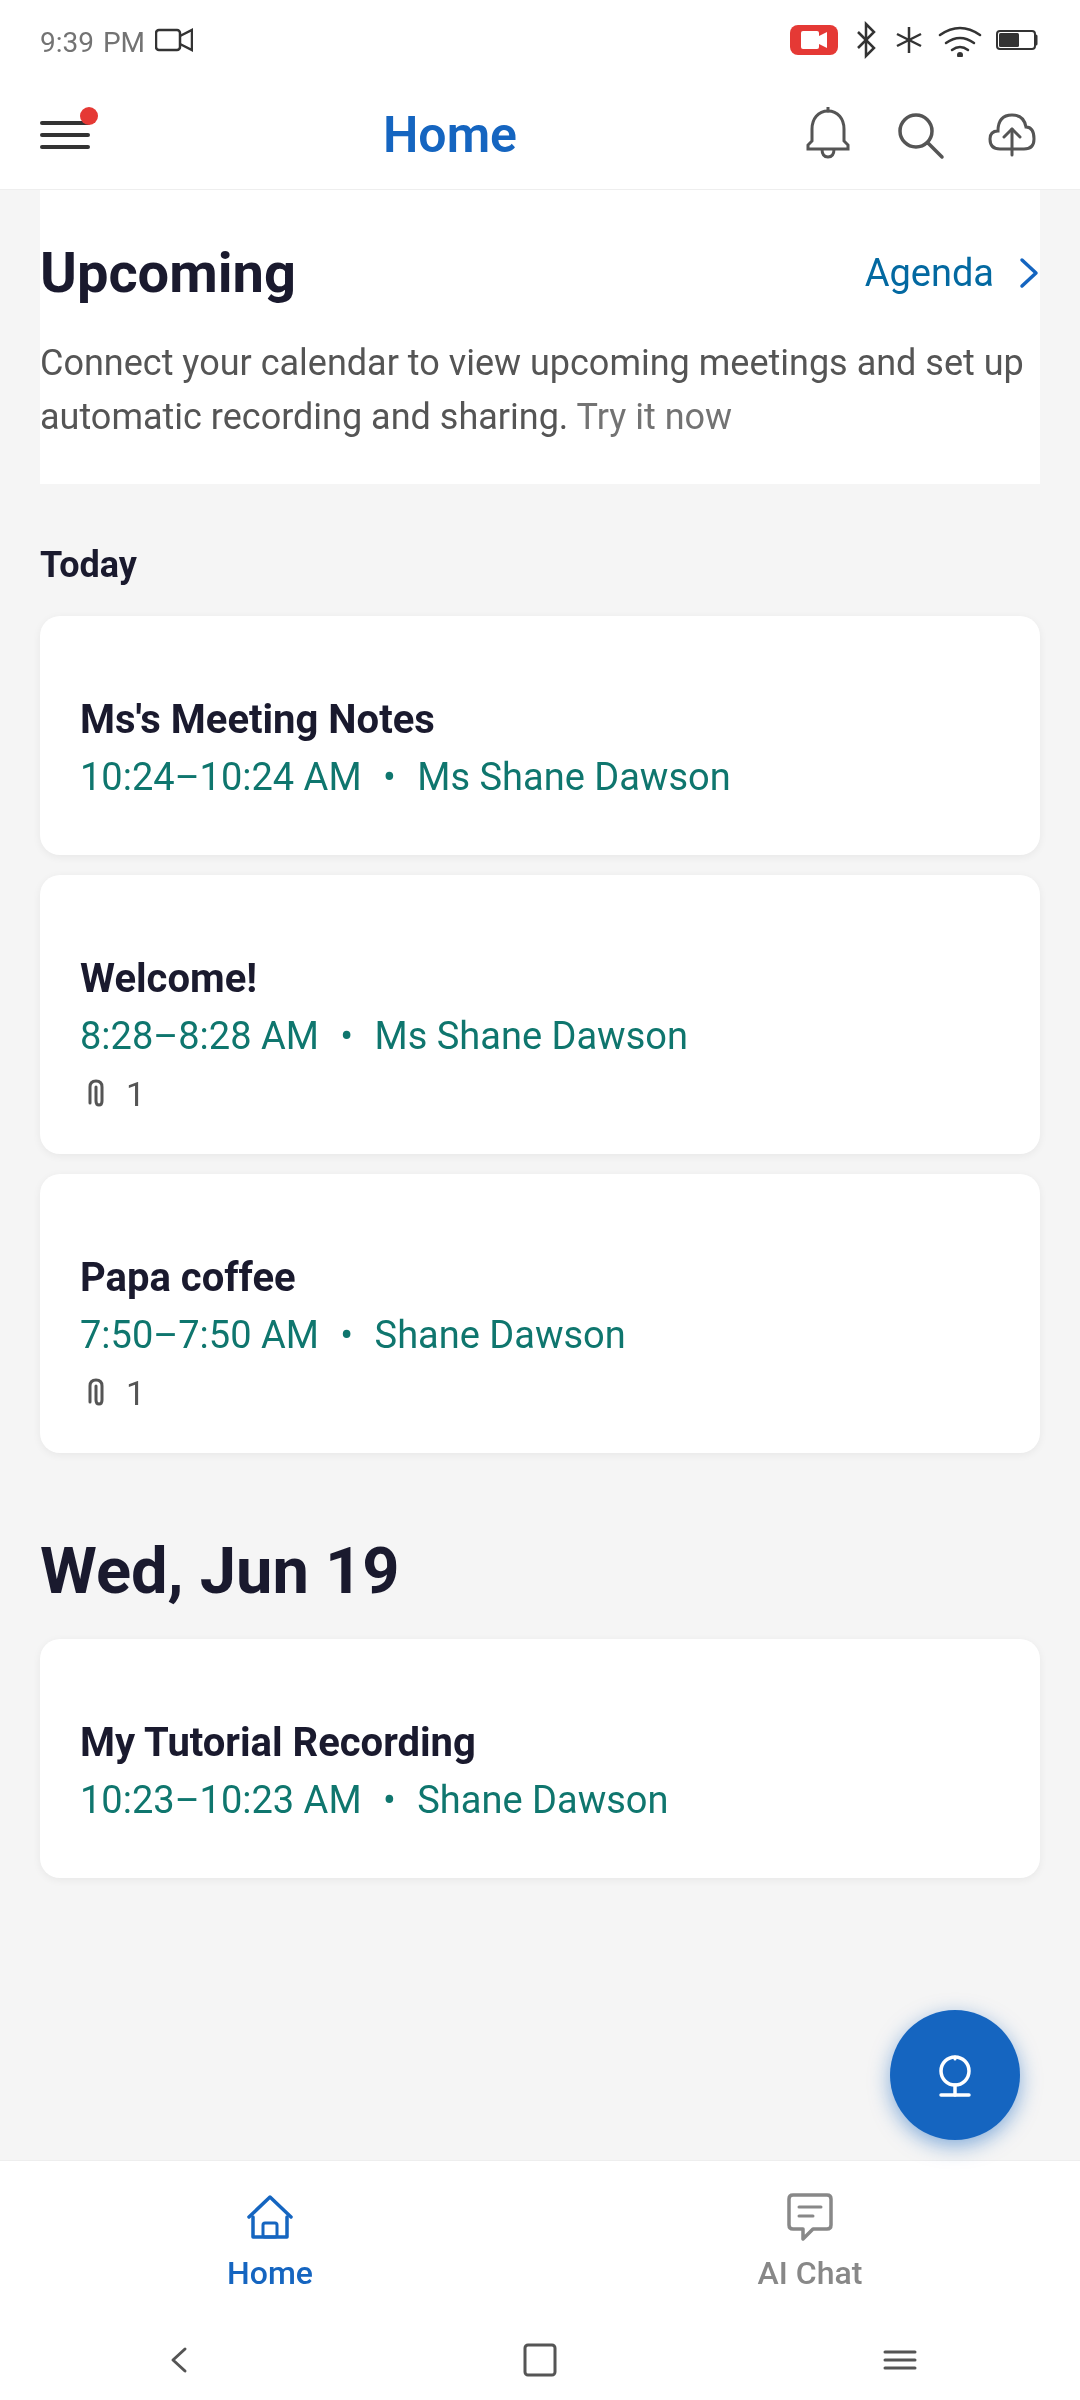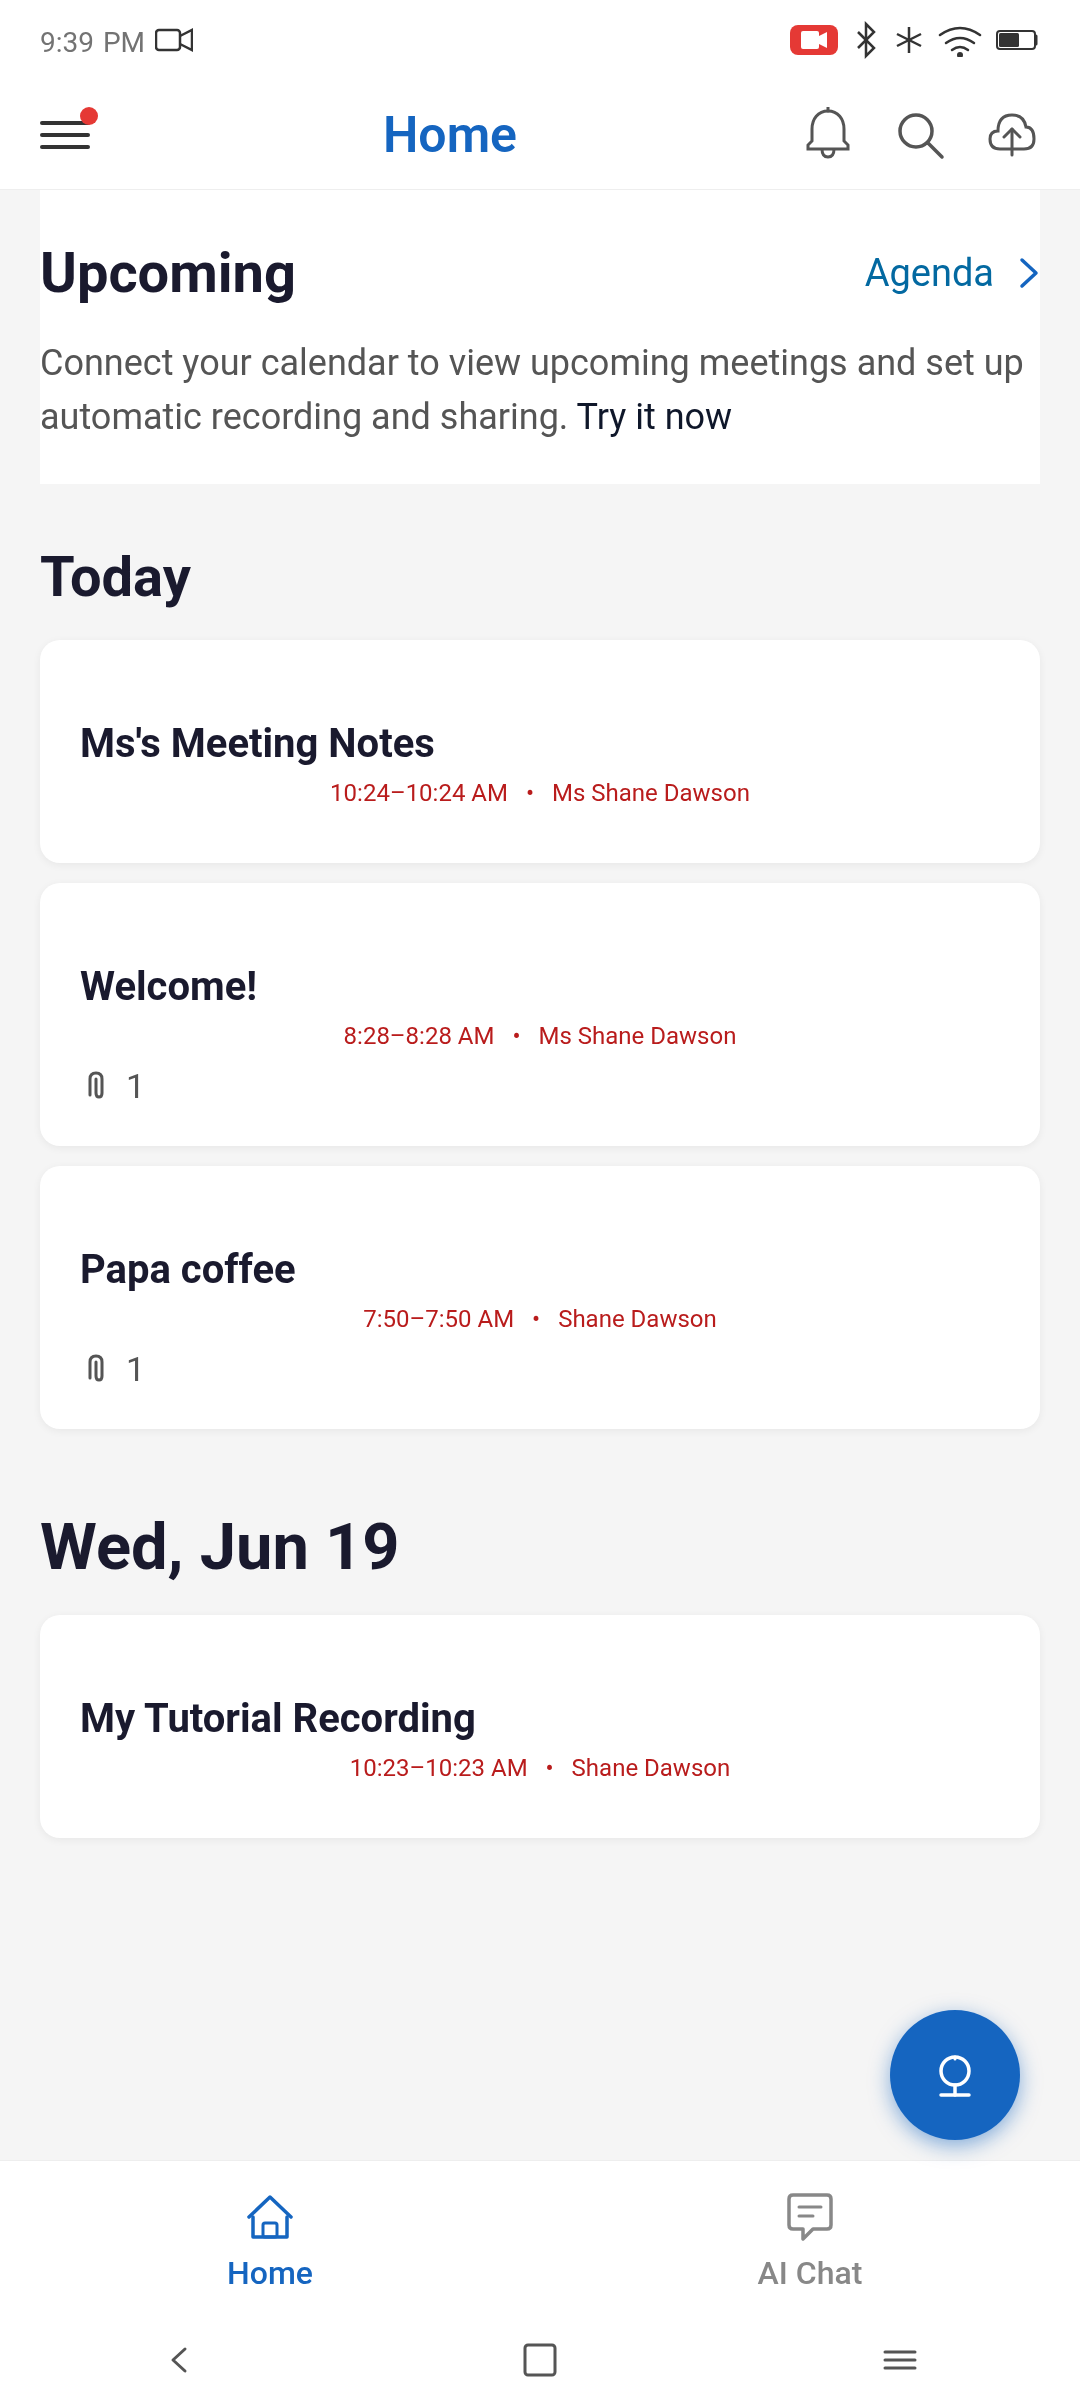--- a/index.html
+++ b/index.html
@@ -125,7 +125,7 @@
       line-height: 1.5;
     }
     .try-link {
-      color: #0f172a;
+      color: #737373;
       text-decoration: none;
       cursor: pointer;
     }

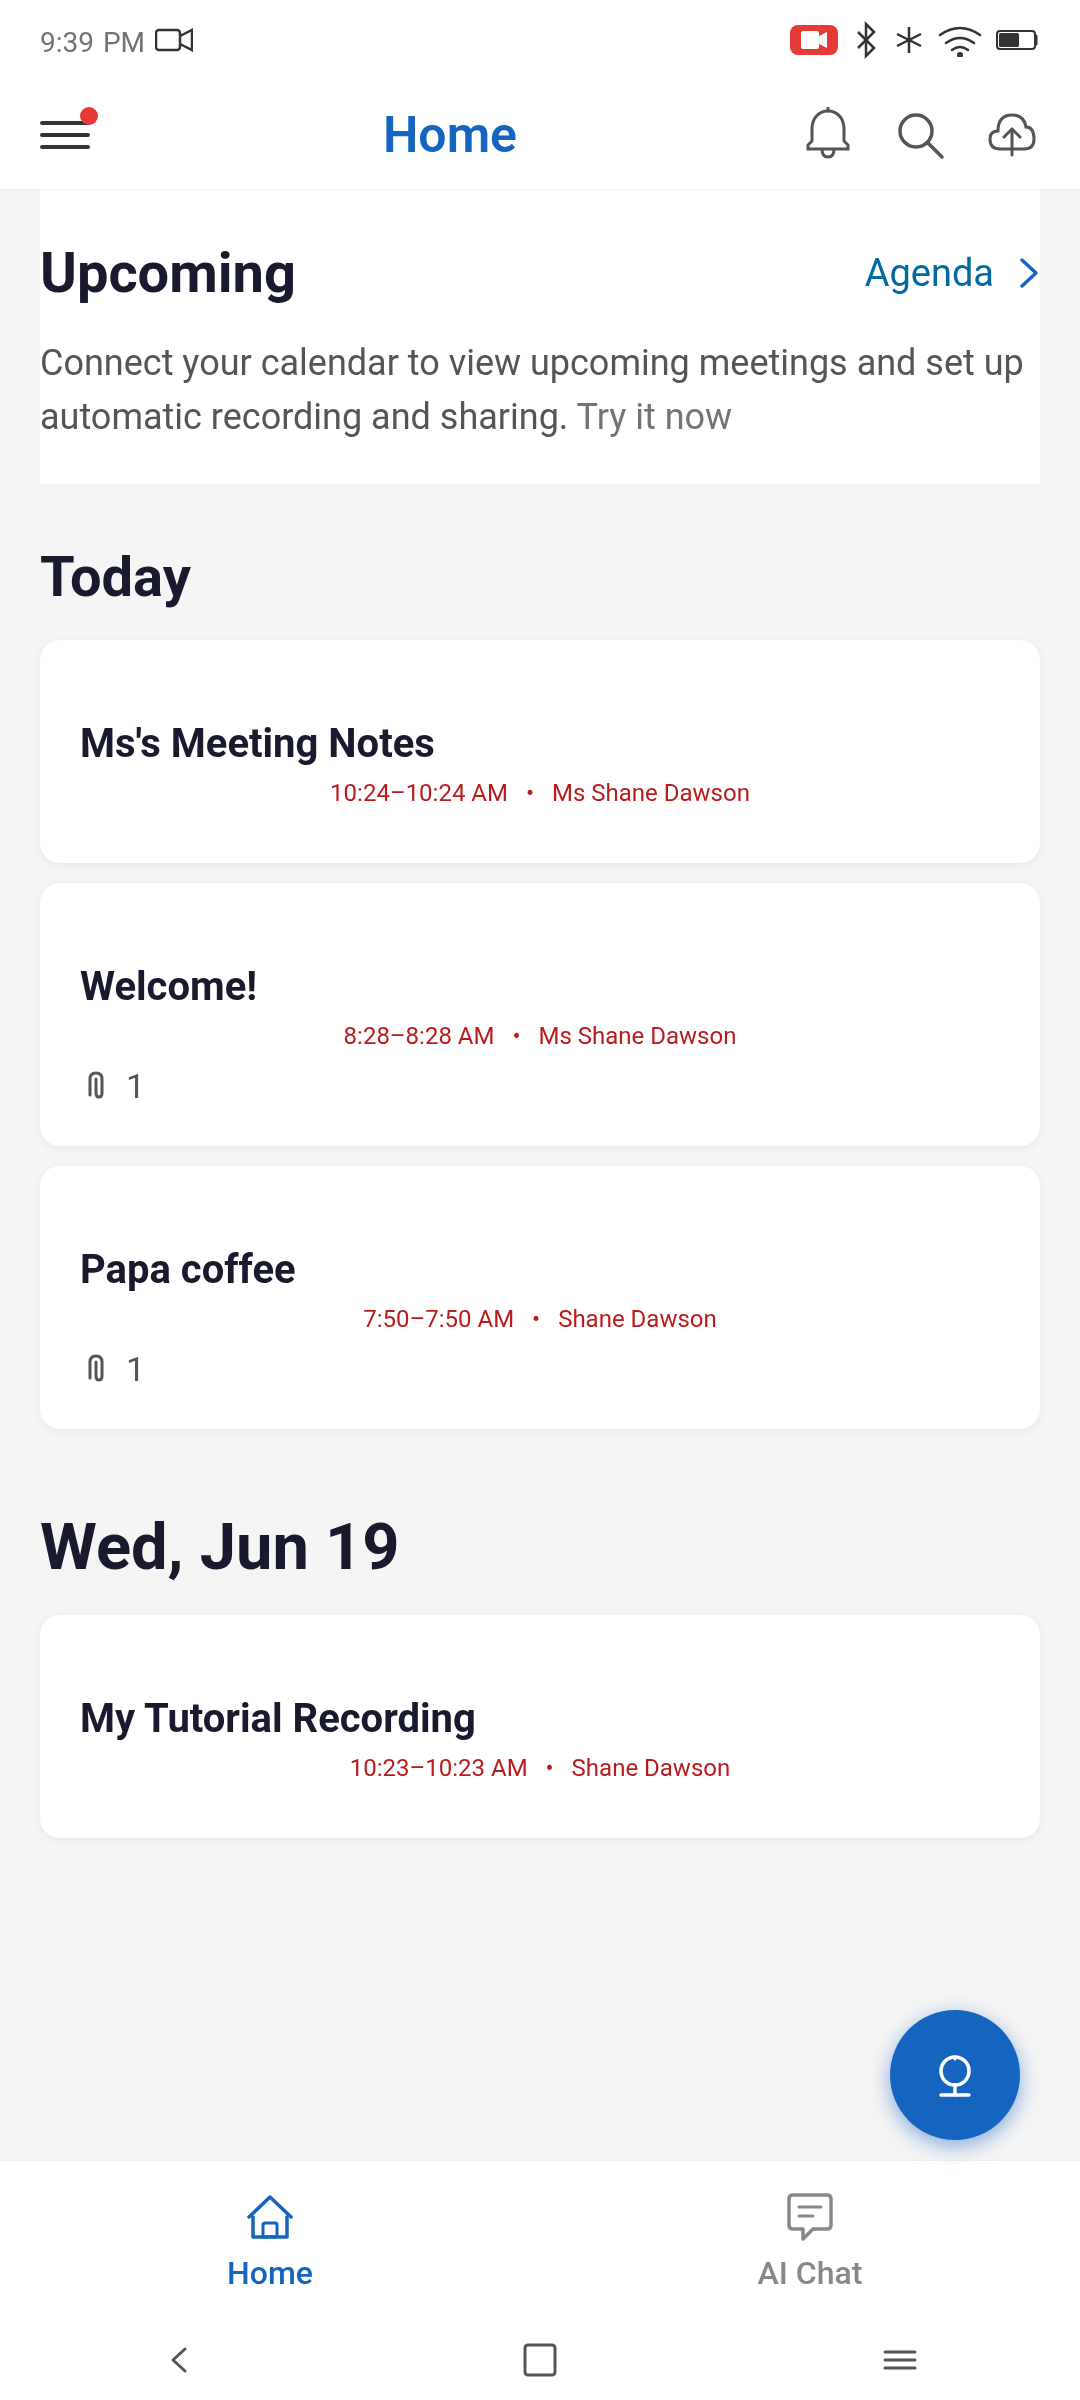--- a/index.html
+++ b/index.html
@@ -135,7 +135,7 @@
       padding: 40px 0 20px 0;
     }
     .today-title {
-      font-size: 56px;
+      font-size: 36px;
       font-weight: 700;
       color: #1a1a2e;
       margin-bottom: 30px;

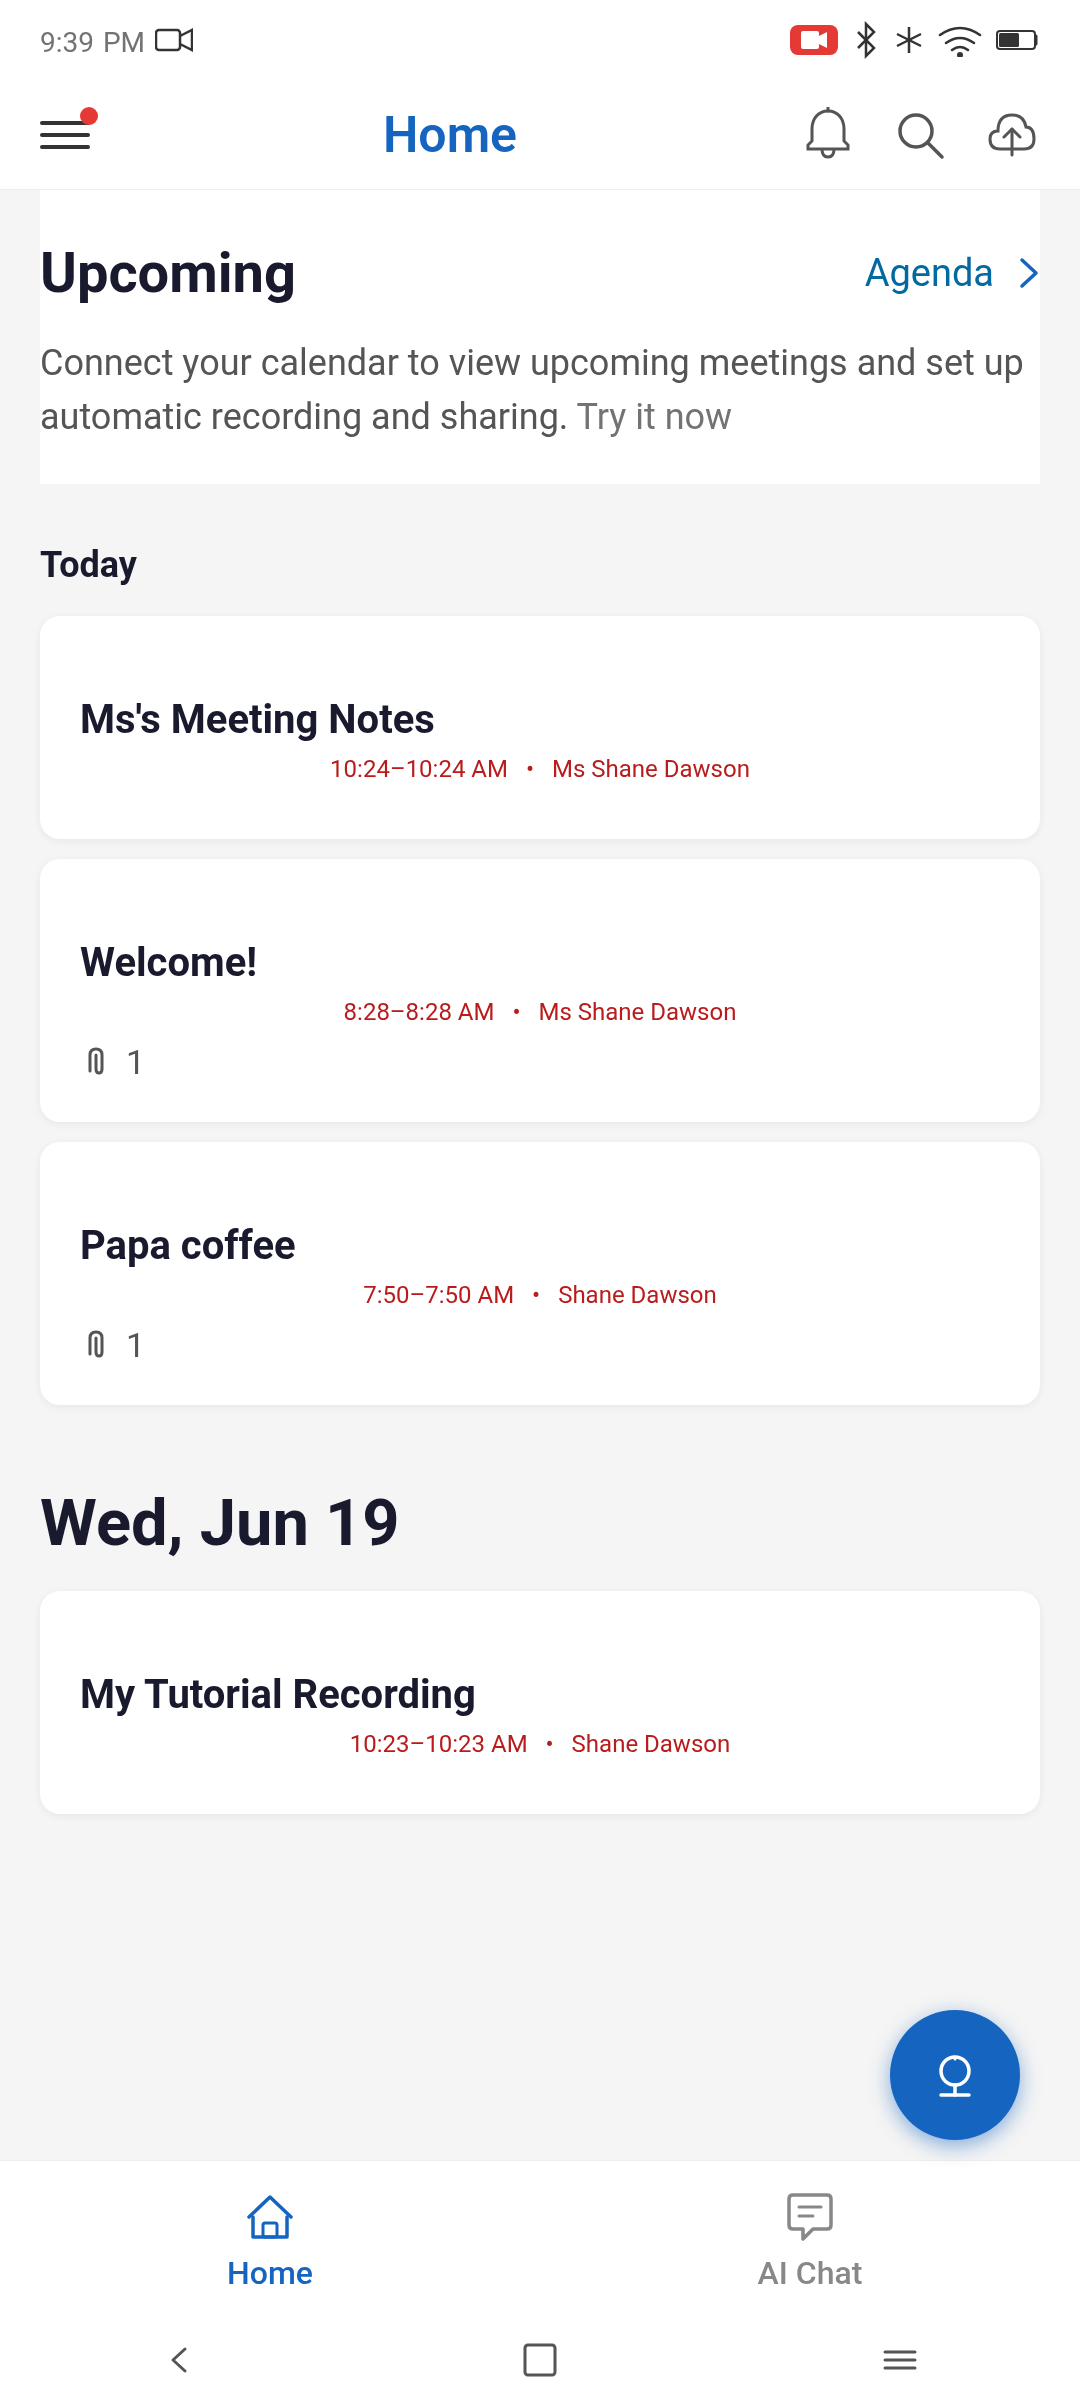--- a/index.html
+++ b/index.html
@@ -158,10 +158,9 @@
       margin-top: 40px;
     }
     .meeting-meta {
-      font-size: 24px;
-      color: #b91c1c;
+      font-size: 38px;
+      color: #0f766e;
       margin-bottom: 16px;
-      text-align: center;
     }
     .meeting-separator {
       margin: 0 12px;

